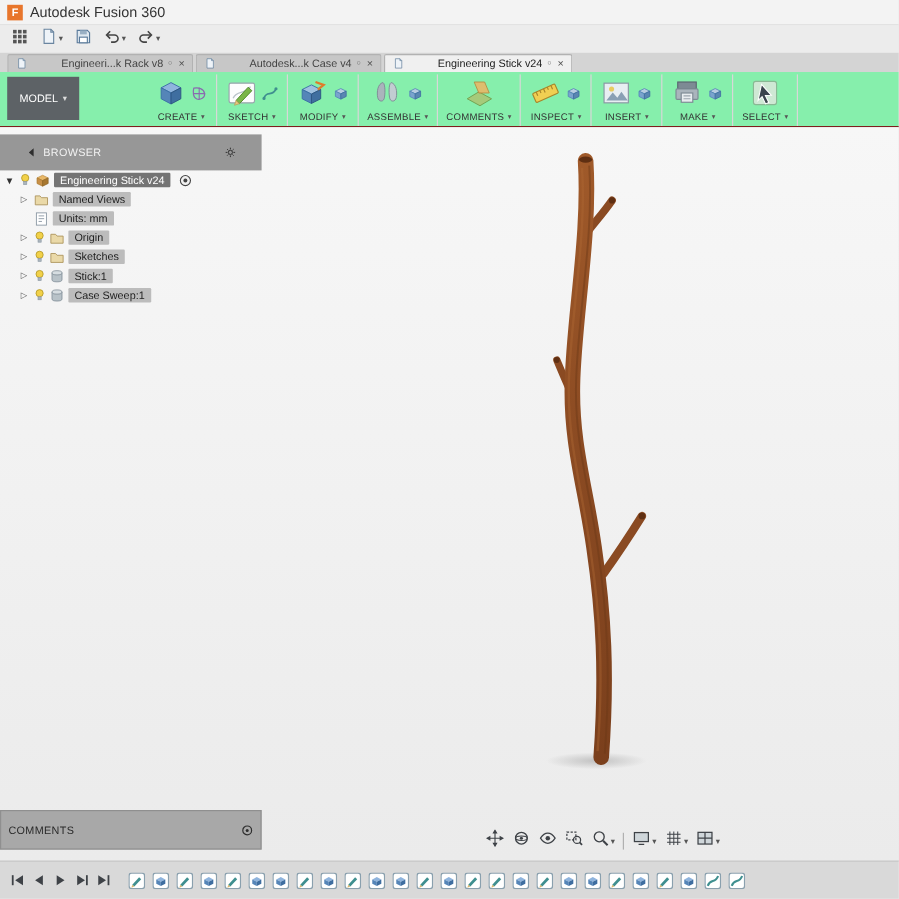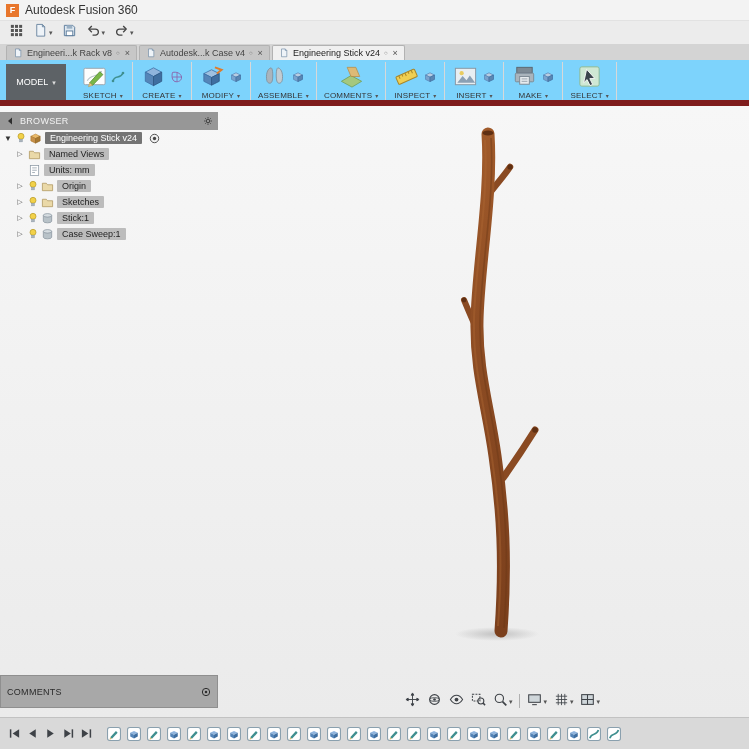--- a/index.html
+++ b/index.html
@@ -23,7 +23,7 @@
   .tab { height:15px; display:flex; align-items:center; gap:4px; padding:0 6px; background:#c7c7c7; border:1px solid #b2b2b2; border-bottom:none; font-size:9px; color:#444; cursor:pointer; border-radius:2px 2px 0 0; }
   .tab.active { background:#f0f0f0; color:#222; }
   .tab-icon svg { width:10px; height:10px; display:block; }
-  .tab-label { white-space:nowrap; }
+  .tab-label { white-space:nowrap;margin-left:24px; }
   .tab-dot { font-size:6px; color:#666; }
   .tab-close { font-size:9px; color:#555; margin-left:1px; }
 

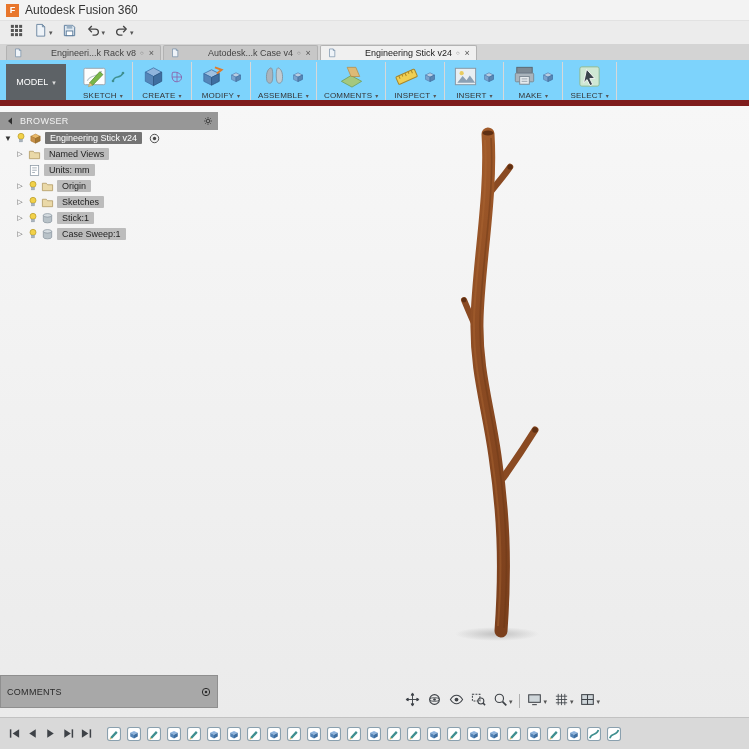--- a/index.html
+++ b/index.html
@@ -28,7 +28,7 @@
   .tab-close { font-size:9px; color:#555; margin-left:1px; }
 
   
-  .ribbon { height:46px; background:#7dd3fc; border-bottom:6px solid #7f1d1d; display:flex; align-items:stretch; padding:2px 4px 0 4px; }
+  .ribbon { height:46px; background:#86efac; border-bottom:1px solid #7f1d1d; display:flex; align-items:stretch; padding:2px 4px 0 4px;gap:48px; }
   .wsbtn { width:60px; height:36px; margin:2px 8px 0 2px; background:#5d6266; color:#fff; font-size:9px; display:flex; align-items:center; justify-content:center; gap:3px; cursor:pointer; }
   .wsbtn .caret { color:#ddd; }
   #ribbon-groups { display:flex; flex:1; }

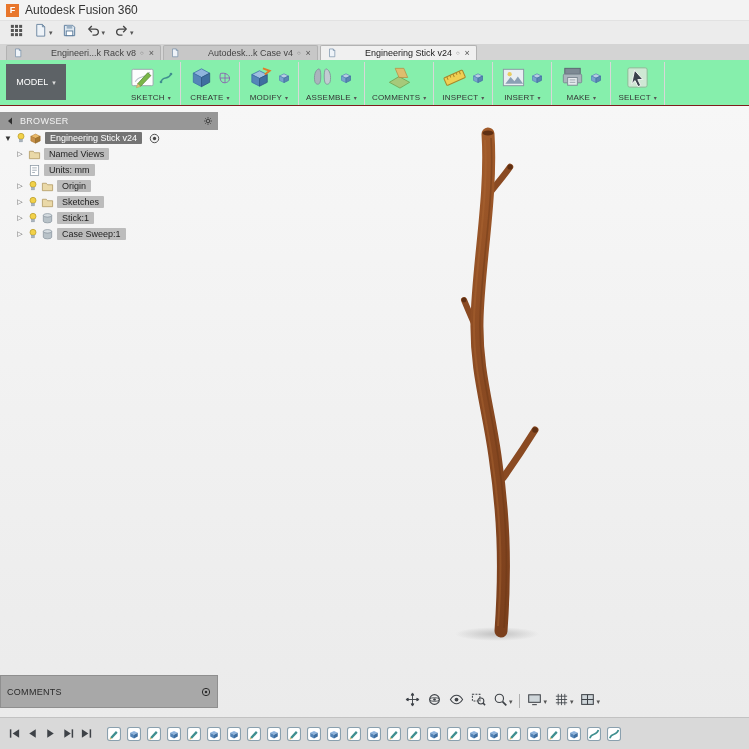--- a/index.html
+++ b/index.html
@@ -181,6 +181,27 @@
           <div class="ricons">
             <span class="ricon">
               <svg viewBox="0 0 28 28">
+                <path d="M5.5 9.5 L14 5 22.5 9.5 14 14 z" fill="#8fb4dd" stroke="#3a6ea5" stroke-width="0.8"></path>
+                <path d="M5.5 9.5 V19 l8.5 4.5 V14 z" fill="#5585b8" stroke="#3a6ea5" stroke-width="0.8"></path>
+                <path d="M22.5 9.5 V19 L14 23.5 V14 z" fill="#3f6ea0" stroke="#2d5480" stroke-width="0.8"></path>
+              </svg>
+            </span>
+            <span class="ricon small">
+              <svg viewBox="0 0 14 14">
+                <path d="M2.5 2.5 C6 1.5 11 3 11.5 7 12 10.5 8 12.5 5 11.5 2 10.5 1.5 6 2.5 2.5 z" fill="none" stroke="#8a6ab0"></path>
+                <path d="M2 7 h10 M7 2 v10" stroke="#8a6ab0" stroke-width="0.9"></path>
+              </svg>
+            </span>
+          </div>
+          <div class="rlabel">
+            <span>CREATE</span>
+            <span class="caret">▾</span>
+          </div>
+        </div>
+        <div class="rgroup">
+          <div class="ricons">
+            <span class="ricon">
+              <svg viewBox="0 0 28 28">
                 <rect x="3" y="5.5" width="22" height="17" rx="1.5" fill="#fdfdfd" stroke="#9aa4ad"></rect>
                 <path d="M6.5 18.5 C10 11 16 16 21.5 8.5" fill="none" stroke="#b8c2c8" stroke-width="1.2"></path>
                 <path d="M9 20.5 L19.5 9 l3.2 3 L12 23.2 z" fill="#7ab648" stroke="#4e8a2a" stroke-width="0.8"></path>
@@ -197,27 +218,6 @@
           </div>
           <div class="rlabel">
             <span>SKETCH</span>
-            <span class="caret">▾</span>
-          </div>
-        </div>
-        <div class="rgroup">
-          <div class="ricons">
-            <span class="ricon">
-              <svg viewBox="0 0 28 28">
-                <path d="M5.5 9.5 L14 5 22.5 9.5 14 14 z" fill="#8fb4dd" stroke="#3a6ea5" stroke-width="0.8"></path>
-                <path d="M5.5 9.5 V19 l8.5 4.5 V14 z" fill="#5585b8" stroke="#3a6ea5" stroke-width="0.8"></path>
-                <path d="M22.5 9.5 V19 L14 23.5 V14 z" fill="#3f6ea0" stroke="#2d5480" stroke-width="0.8"></path>
-              </svg>
-            </span>
-            <span class="ricon small">
-              <svg viewBox="0 0 14 14">
-                <path d="M2.5 2.5 C6 1.5 11 3 11.5 7 12 10.5 8 12.5 5 11.5 2 10.5 1.5 6 2.5 2.5 z" fill="none" stroke="#8a6ab0"></path>
-                <path d="M2 7 h10 M7 2 v10" stroke="#8a6ab0" stroke-width="0.9"></path>
-              </svg>
-            </span>
-          </div>
-          <div class="rlabel">
-            <span>CREATE</span>
             <span class="caret">▾</span>
           </div>
         </div>

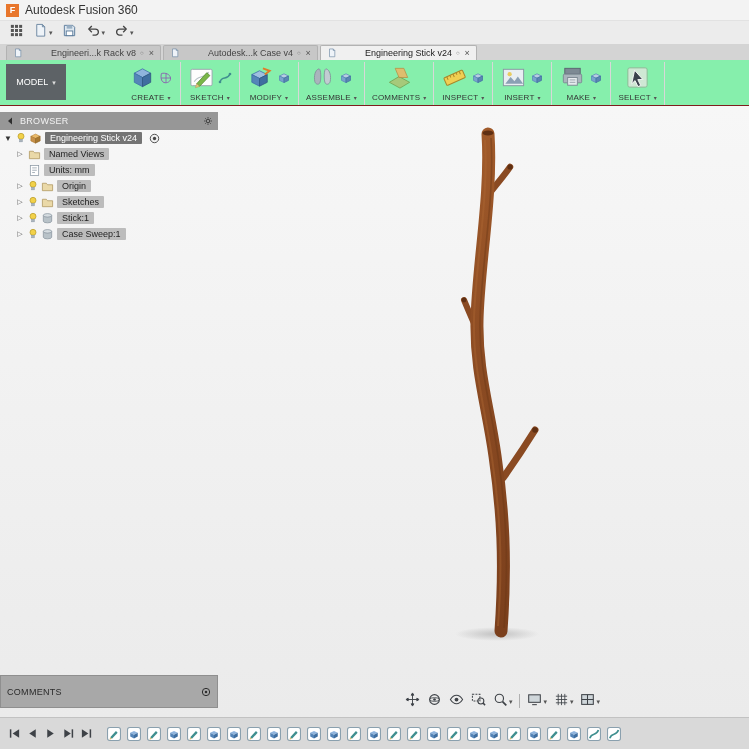--- a/index.html
+++ b/index.html
@@ -46,7 +46,7 @@
 
   
   .browser { position:absolute; top:6px; left:0; width:218px; }
-  .bheader { height:18px; background:rgba(138,138,138,0.88); display:flex; align-items:center; gap:5px; padding:0 5px; }
+  .bheader { height:30px; background:rgba(138,138,138,0.88); display:flex; align-items:center; gap:5px; padding:0 21px; }
   .bheader .btitle { font-size:9px; color:#f2f2f2; letter-spacing:0.3px; flex:1; }
   .bheader svg { display:block; }
   .bico-sm svg { width:10px; height:10px; }

